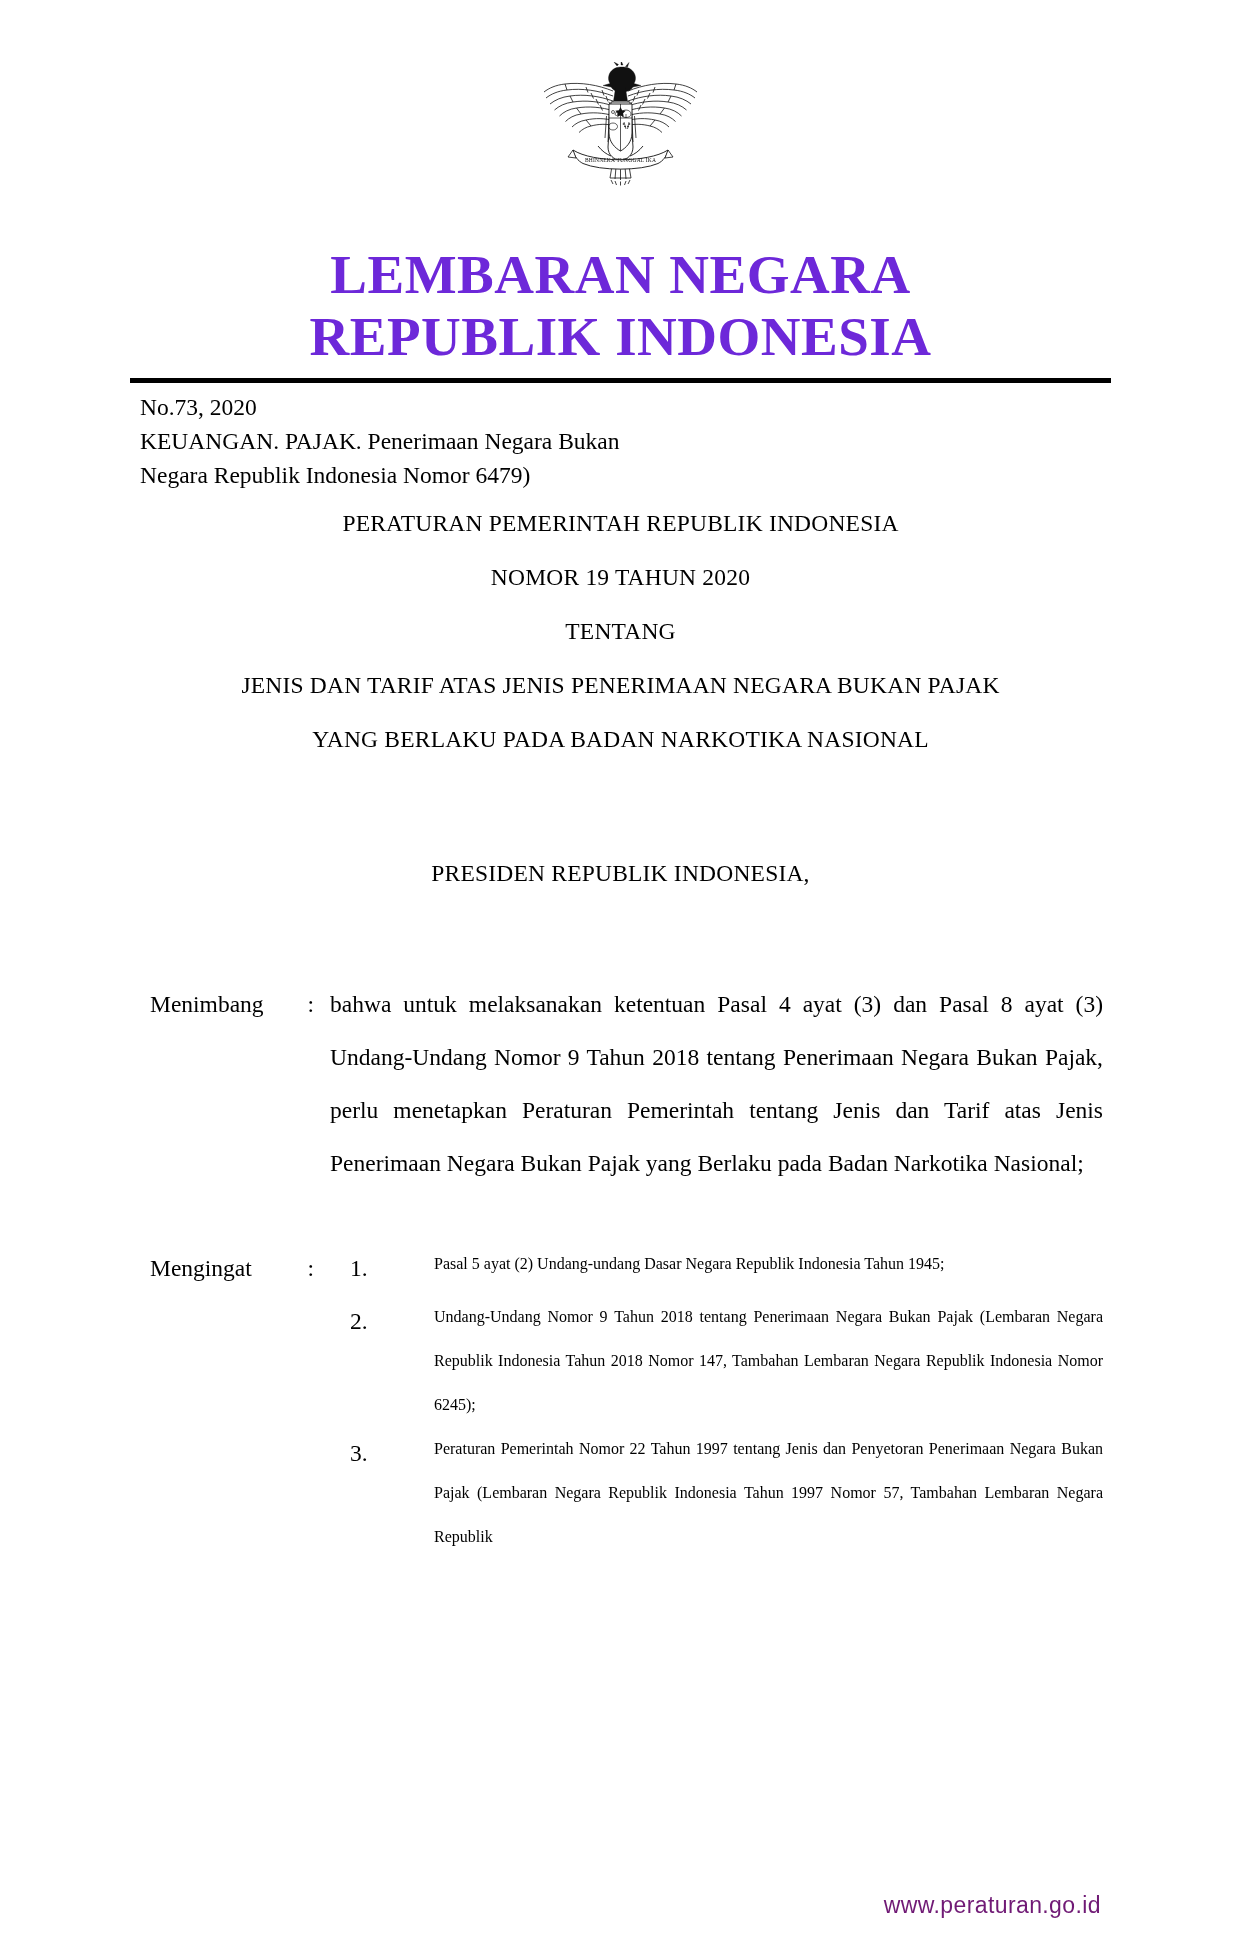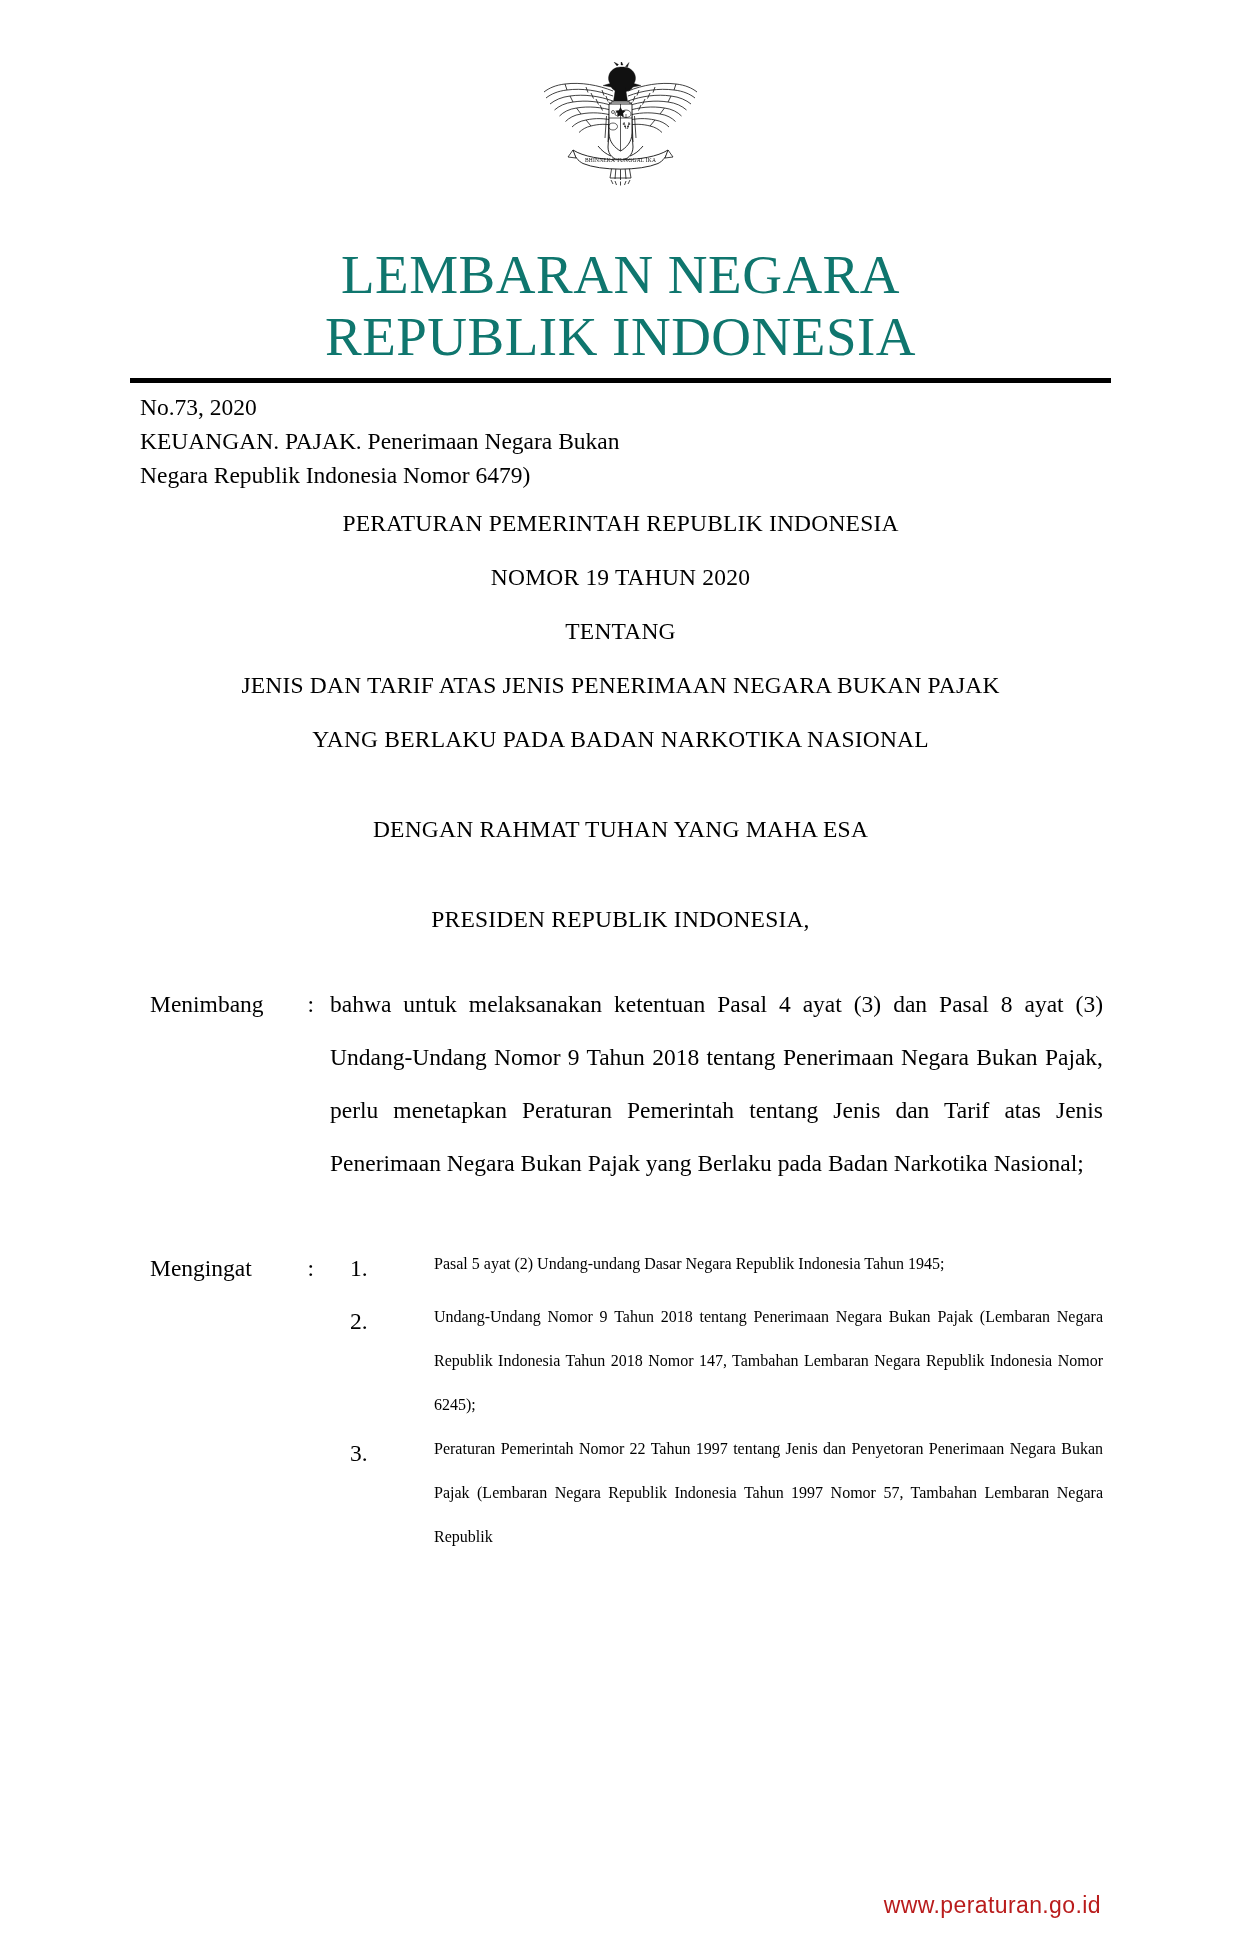--- a/index.html
+++ b/index.html
@@ -44,11 +44,11 @@
   }
   .masthead-line {
     font-family: "Liberation Serif", "DejaVu Serif", serif;
-    font-weight: normal;
+    font-weight: bold;
     font-size: 55px;
     line-height: 62px;
     letter-spacing: 0.5px;
-    color: #0f766e;
+    color: #6d28d9;
     white-space: nowrap;
   }
 

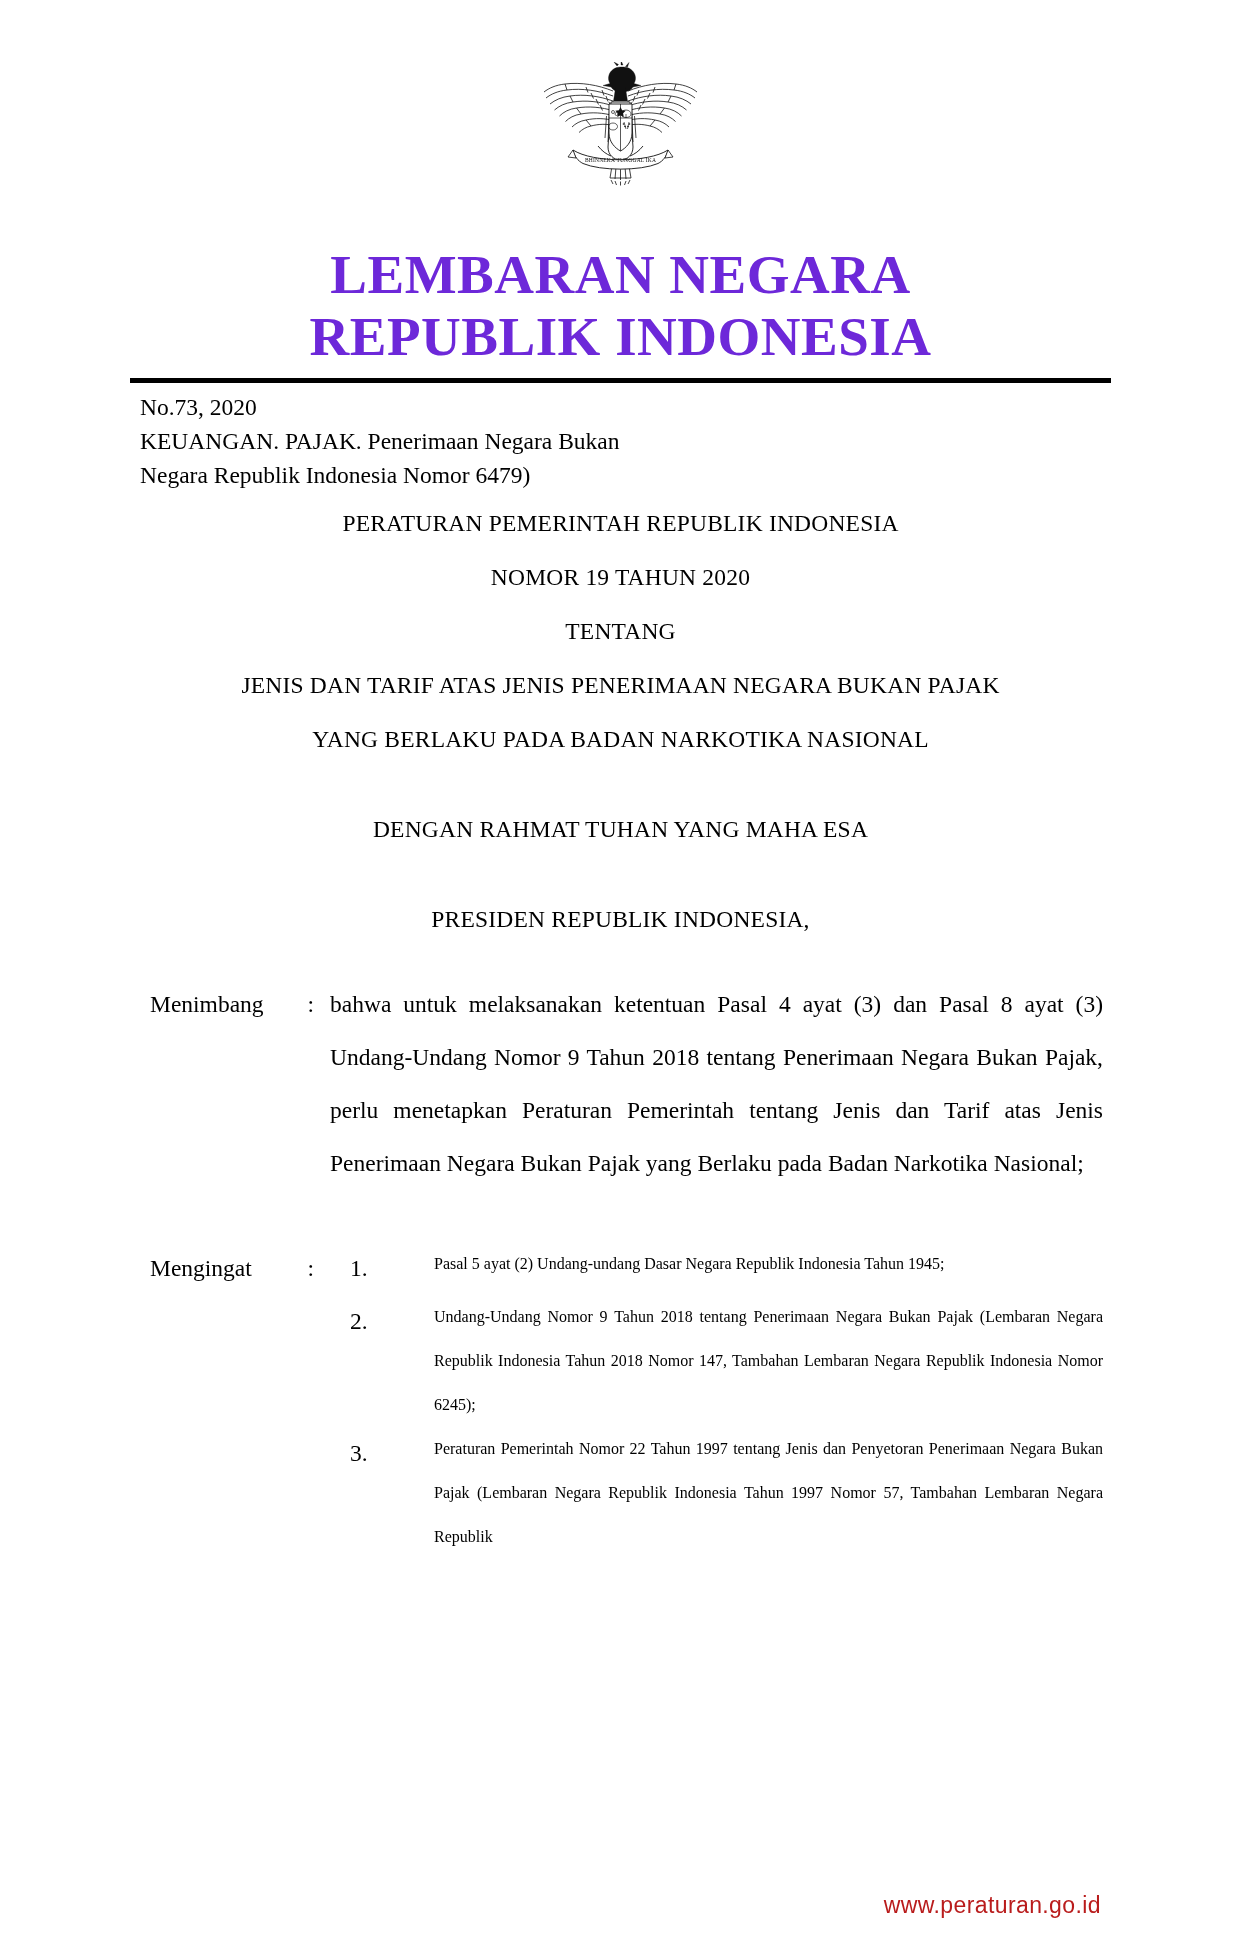--- a/index.html
+++ b/index.html
@@ -303,7 +303,6 @@
     <div class="title-gap-sm"></div>
     <div class="title-line">YANG BERLAKU PADA BADAN NARKOTIKA NASIONAL</div>
     <div class="title-gap-lg"></div>
-    <div class="title-line">DENGAN RAHMAT TUHAN YANG MAHA ESA</div>
     <div class="title-gap-lg"></div>
     <div class="title-line">PRESIDEN REPUBLIK INDONESIA,</div>
   </div>

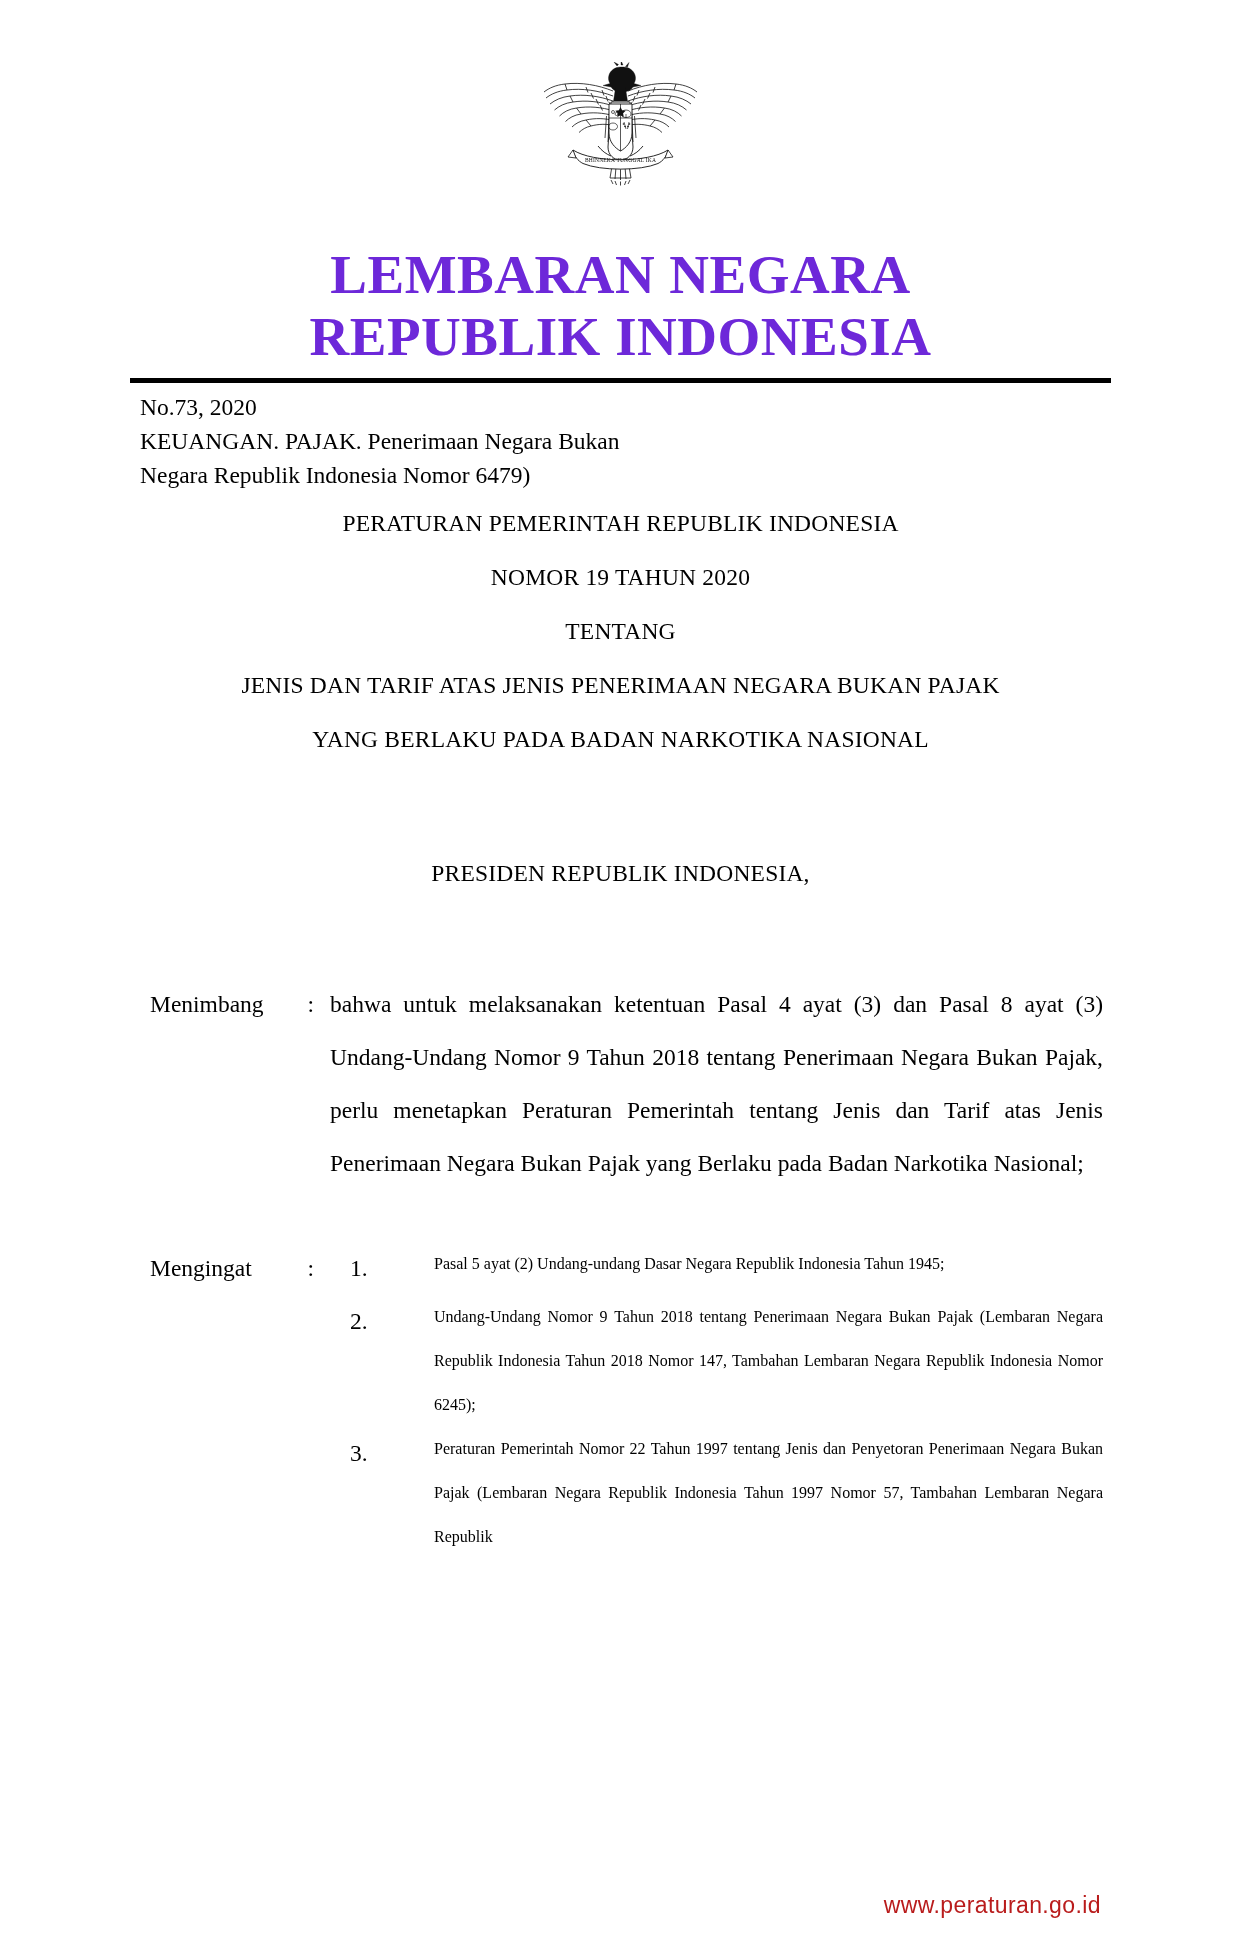--- a/index.html
+++ b/index.html
@@ -174,7 +174,7 @@
     right: 140px;
     font-family: "Liberation Sans", "DejaVu Sans", sans-serif;
     font-size: 23px;
-    color: #b91c1c;
+    color: #701a75;
     letter-spacing: 0.4px;
     white-space: nowrap;
   }

